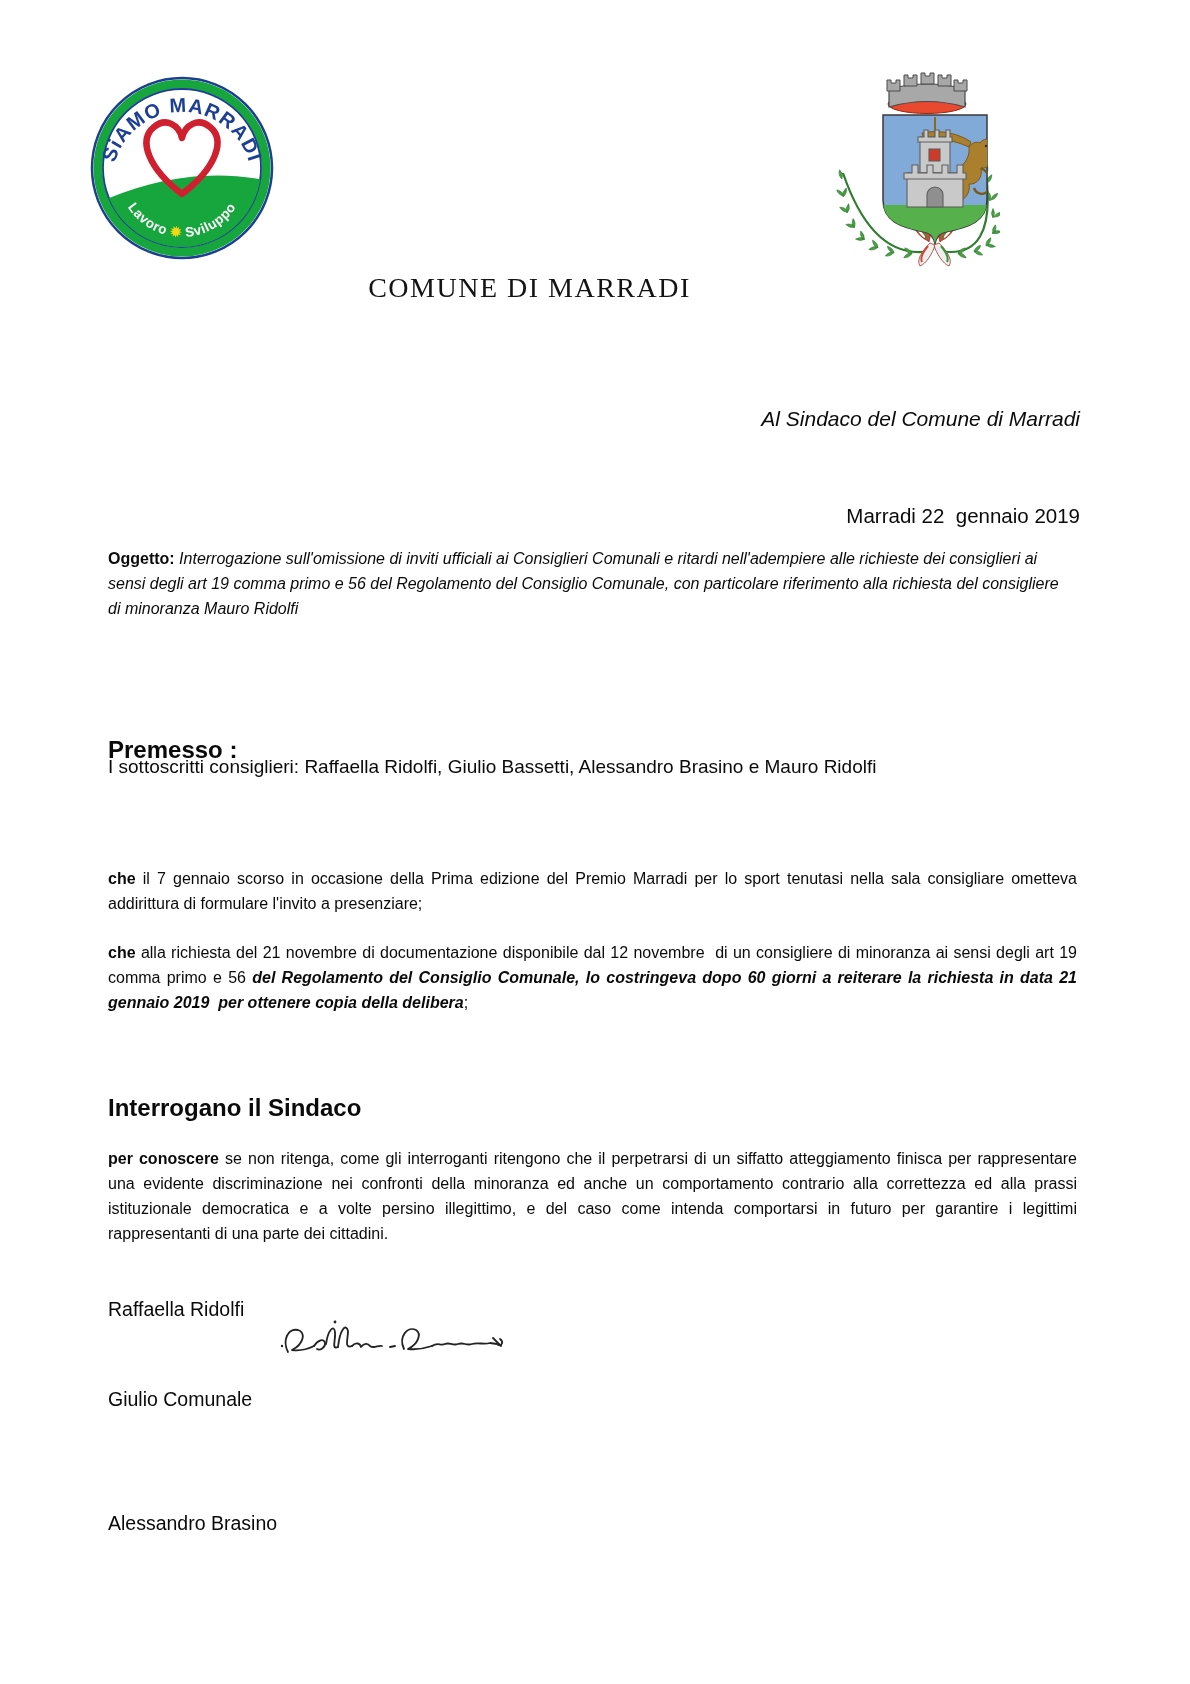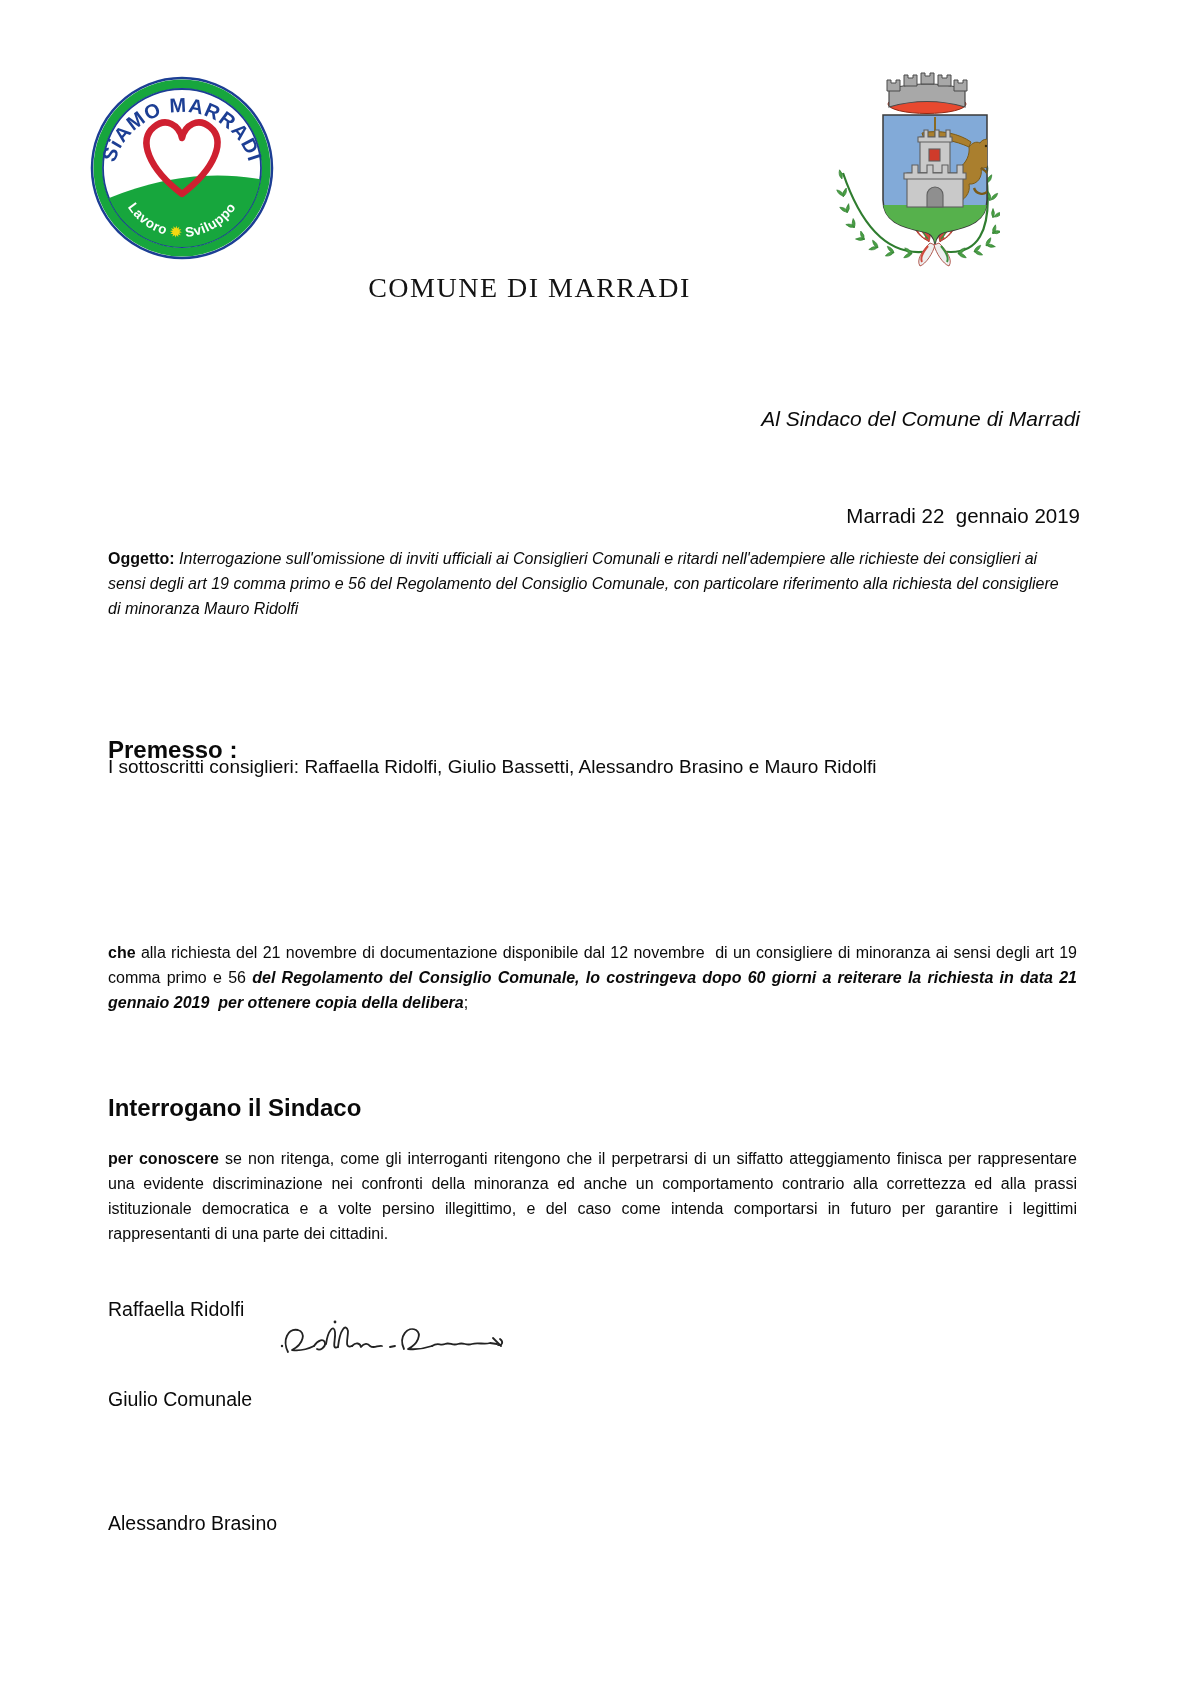--- a/index.html
+++ b/index.html
@@ -151,6 +151,7 @@
   <div class="abs col ctr" style="top:736px;">Premesso :</div>
 
 
+  <p class="abs col bt" style="top:866px;margin:0;"><span class="b">che</span><span> il 7 gennaio scorso in occasione della Prima edizione del Premio Marradi per lo sport tenutasi nella sala consigliare ometteva addirittura di formulare l'invito a presenziare;</span></p>
 
   <p class="abs col bt" style="top:940px;margin:0;"><span class="b">che</span><span> alla richiesta del 21 novembre di documentazione disponibile dal 12 novembre  di un consigliere di minoranza ai sensi degli art 19 comma primo e 56 </span><span class="bi">del Regolamento del Consiglio Comunale, lo costringeva dopo 60 giorni a reiterare la richiesta in data 21 gennaio 2019  per ottenere copia della delibera</span><span>;</span></p>
 

